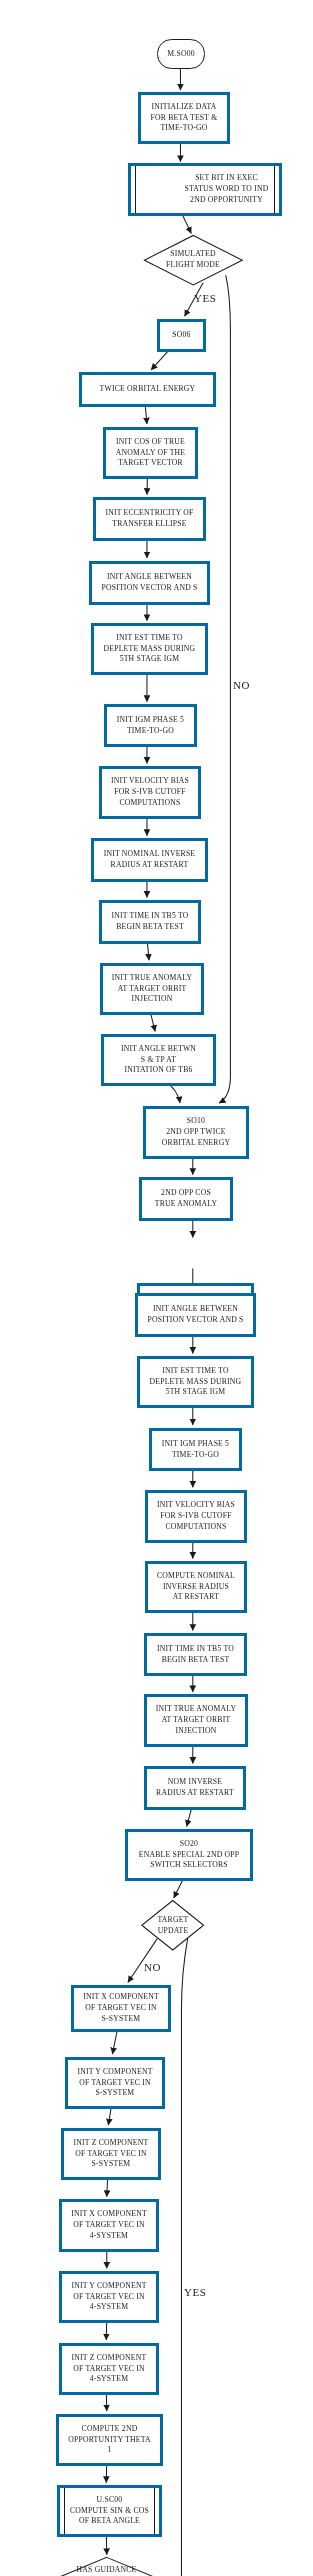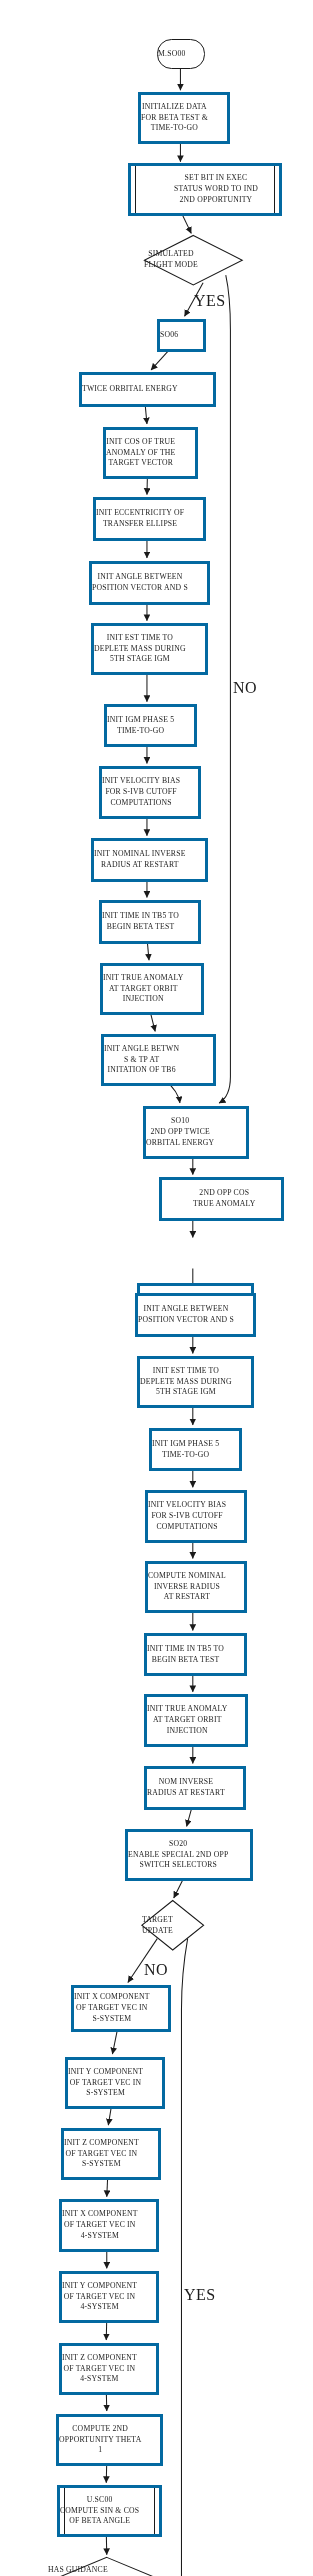--- a/index.html
+++ b/index.html
@@ -14,7 +14,7 @@
     font-size:13.4px; letter-spacing:0.5px; white-space:nowrap;
   }
   .node {
-    position:absolute; display:flex; align-items:center; justify-content:flex-start;
+    position:absolute; display:flex; align-items:center; justify-content:center;
     background:#ffffff; color:#1b1b1b;
     font-size:7.7px; line-height:1.42; letter-spacing:0.2px;
   }

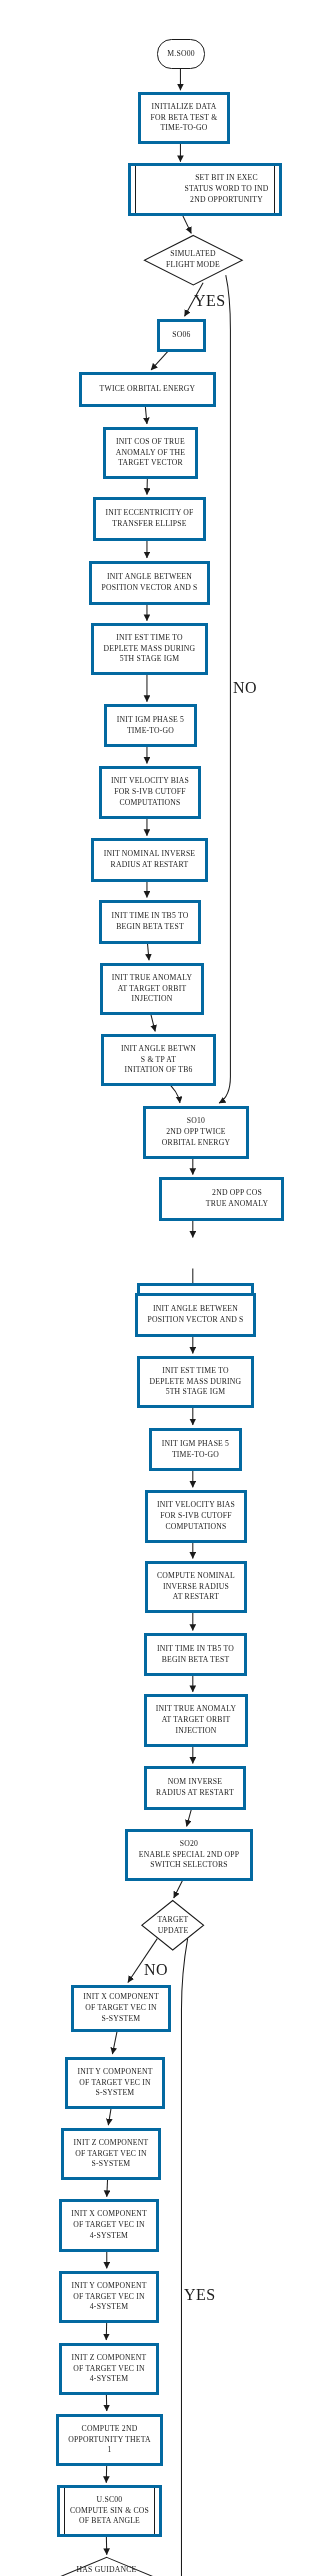--- a/index.html
+++ b/index.html
@@ -31,7 +31,7 @@
     border-right:1px solid #1a1a1a;
   }
   .edge-label {
-    position:absolute; color:#1b1b1b; font-size:16px; letter-spacing:0.5px;
+    position:absolute; color:#1b1b1b; font-size:11px; letter-spacing:0.5px;
     white-space:nowrap; background:transparent;text-align:center;
   }
 </style>

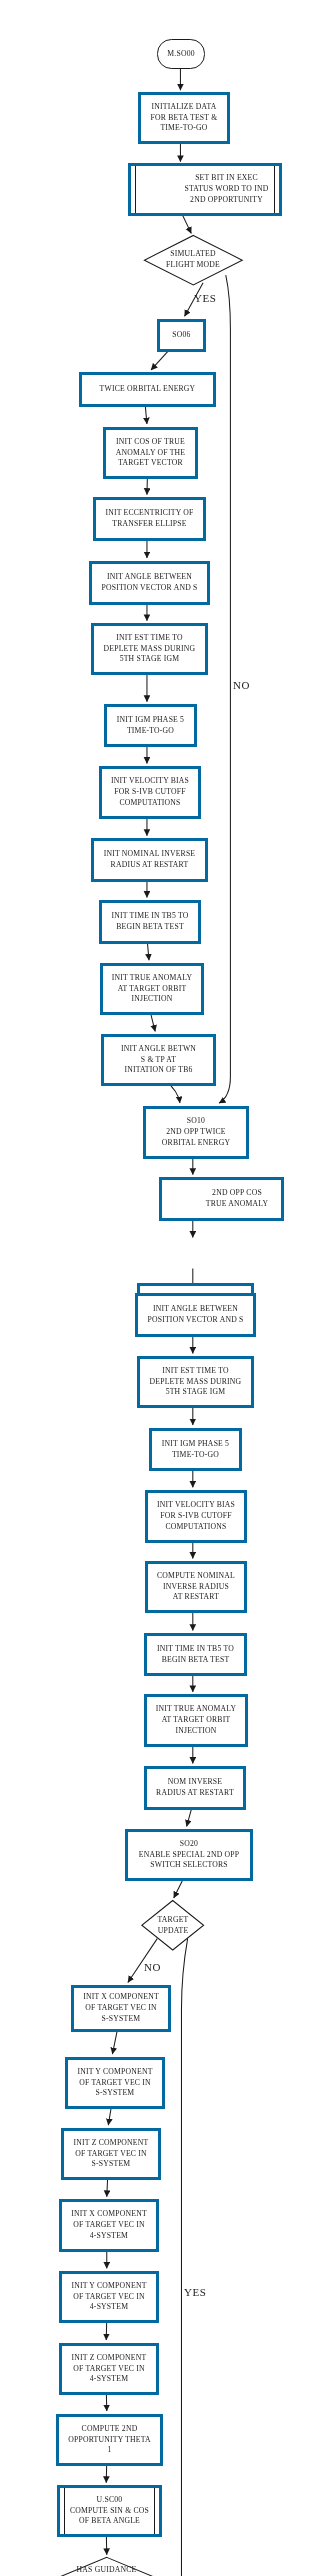--- a/index.html
+++ b/index.html
@@ -167,7 +167,7 @@
 2ND OPP TWICE
 ORBITAL ENERGY</span>
       </div>
-      <div class="node process" style="left: 159px; top: 1177px; width: 88px; height: 38px; padding-left: 31px;">
+      <div class="node process" style="left: 139px; top: 1177px; width: 88px; height: 38px;">
         <span>2ND OPP COS
 TRUE ANOMALY</span>
       </div>

